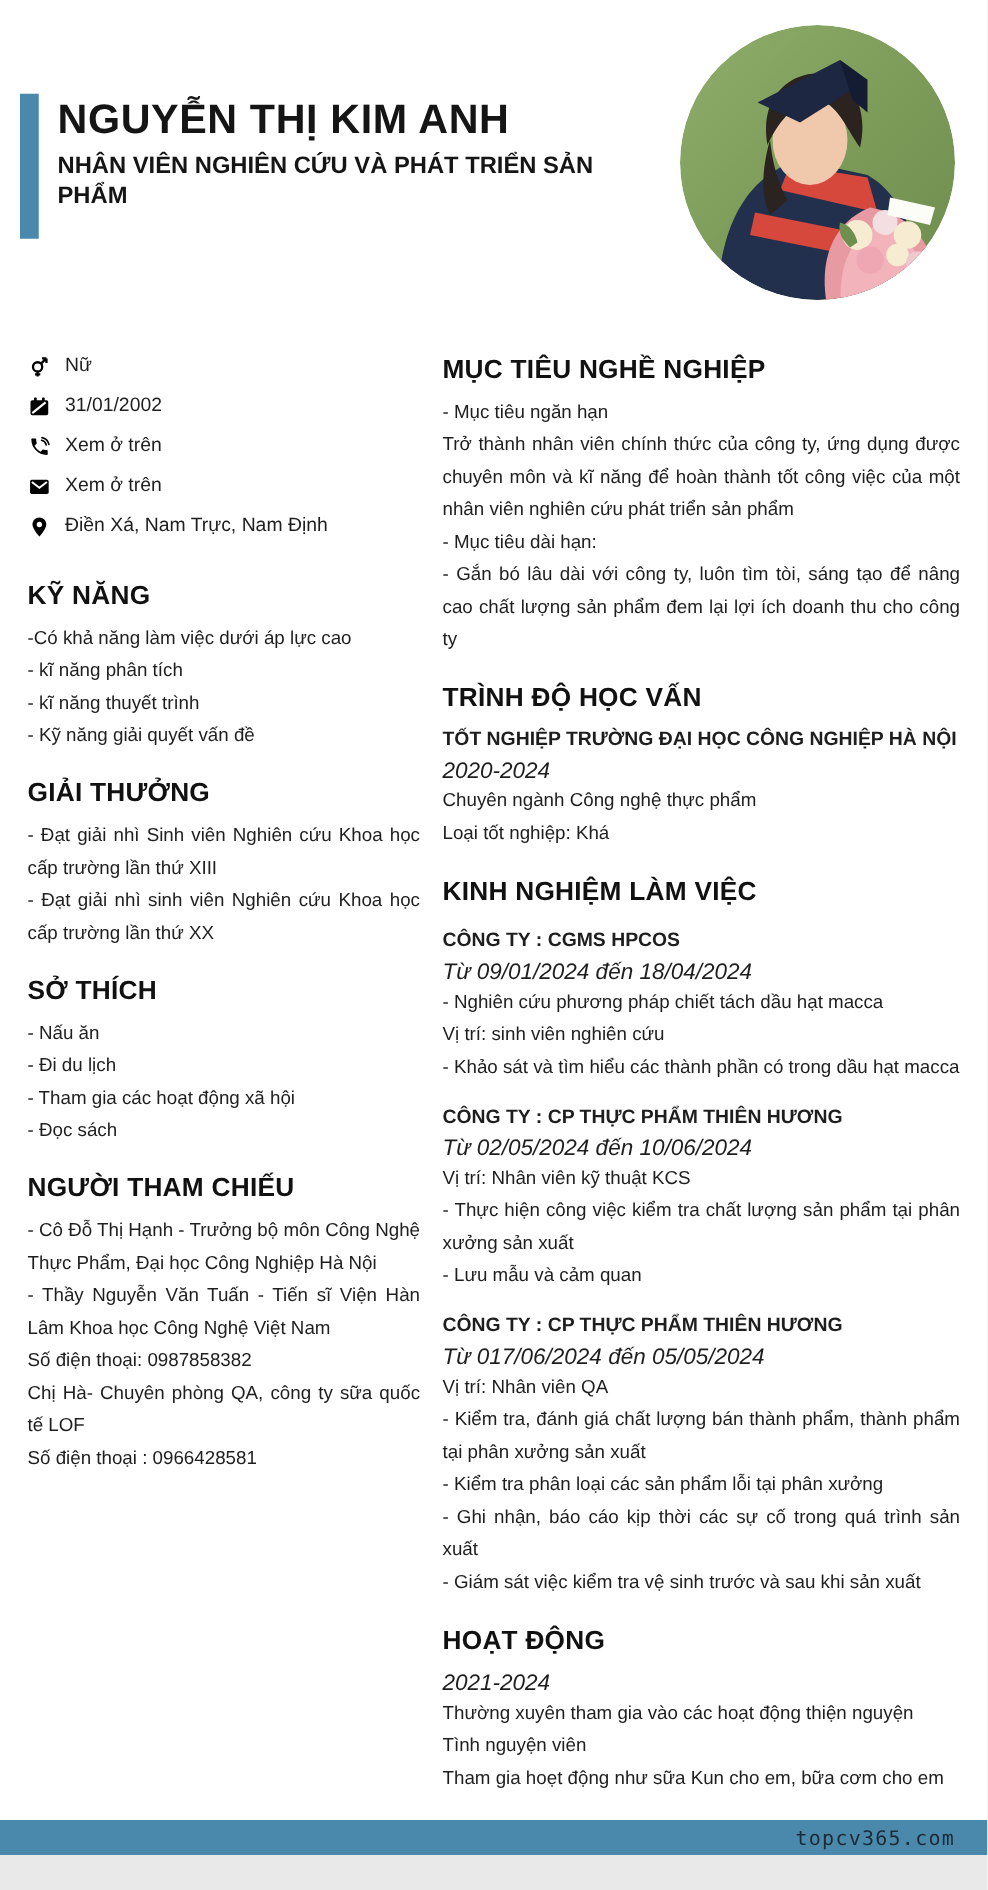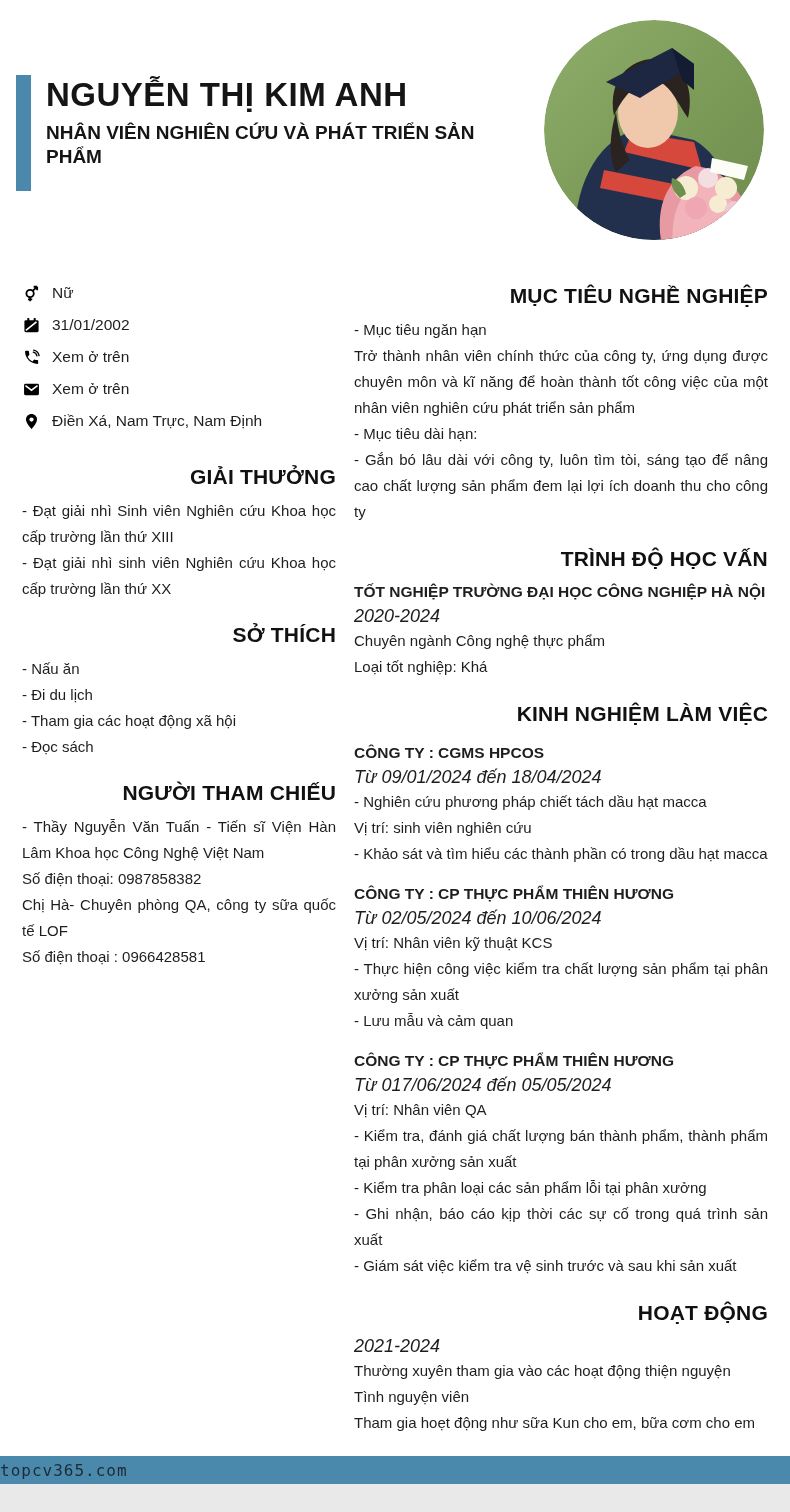--- a/index.html
+++ b/index.html
@@ -25,7 +25,7 @@
   .c-icon { width:18px; height:18px; margin-right:12px; flex:0 0 18px; display:flex; align-items:center; justify-content:center; }
   .c-icon svg { width:17px; height:17px; }
   
-  .sec-head { font-size:21px; font-weight:bold; color:#111; margin-bottom:9px; letter-spacing:0.2px;text-align:right; }
+  .sec-head { font-size:21px; font-weight:bold; color:#111; margin-bottom:9px; letter-spacing:0.2px; }
   .sec { margin-top:21px; }
   .sec:first-child { margin-top:26px; }
   .line { font-size:15px; line-height:26px; text-align:justify; }

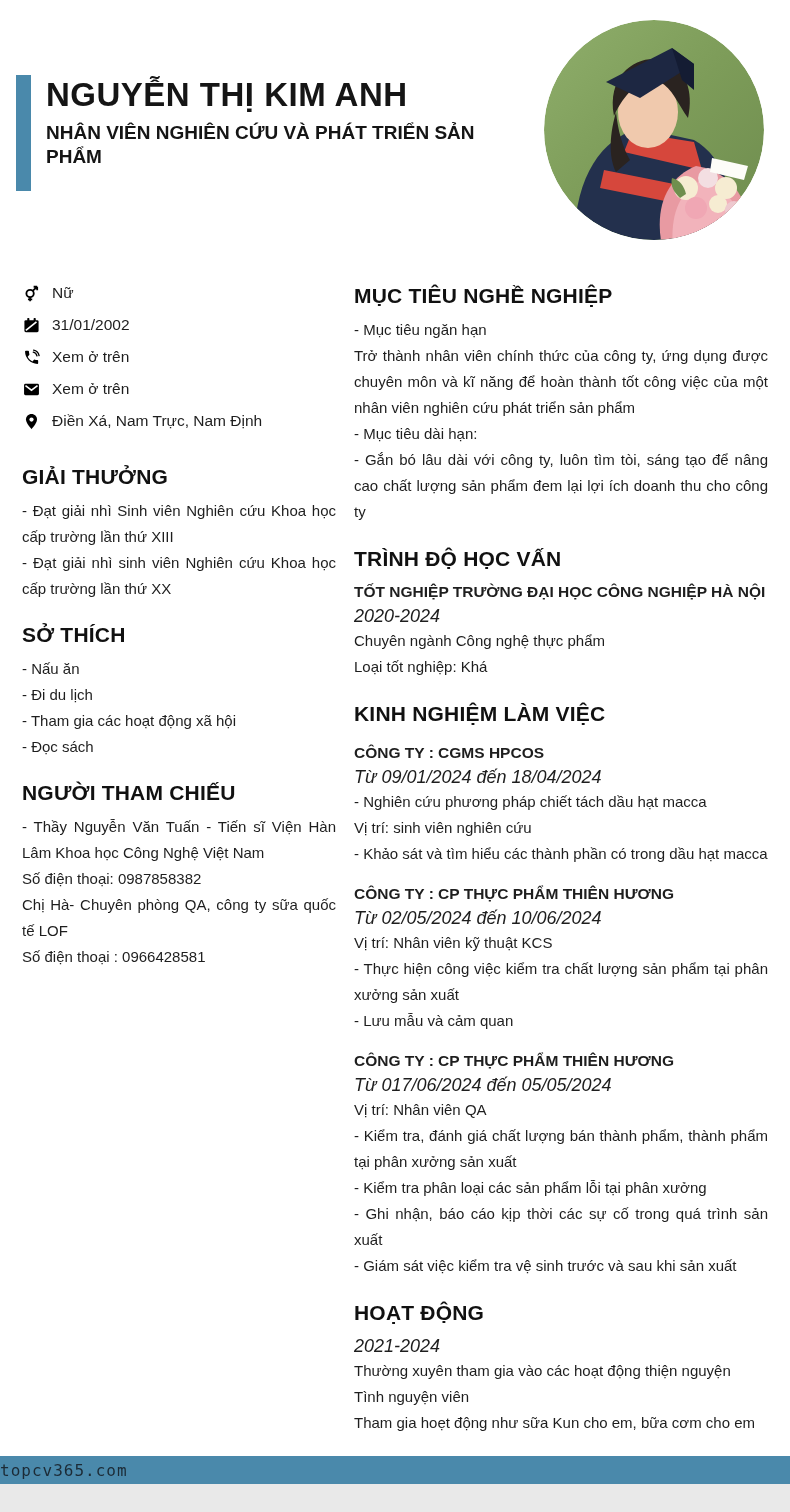--- a/index.html
+++ b/index.html
@@ -157,6 +157,13 @@
         </div>
       </div>
 
+      <div class="sec">
+        <div class="sec-head">KỸ NĂNG</div>
+        <div class="line-plain">-Có khả năng làm việc dưới áp lực cao</div>
+        <div class="line-plain">- kĩ năng phân tích</div>
+        <div class="line-plain">- kĩ năng thuyết trình</div>
+        <div class="line-plain">- Kỹ năng giải quyết vấn đề</div>
+      </div>
 
       <div class="sec">
         <div class="sec-head">GIẢI THƯỞNG</div>

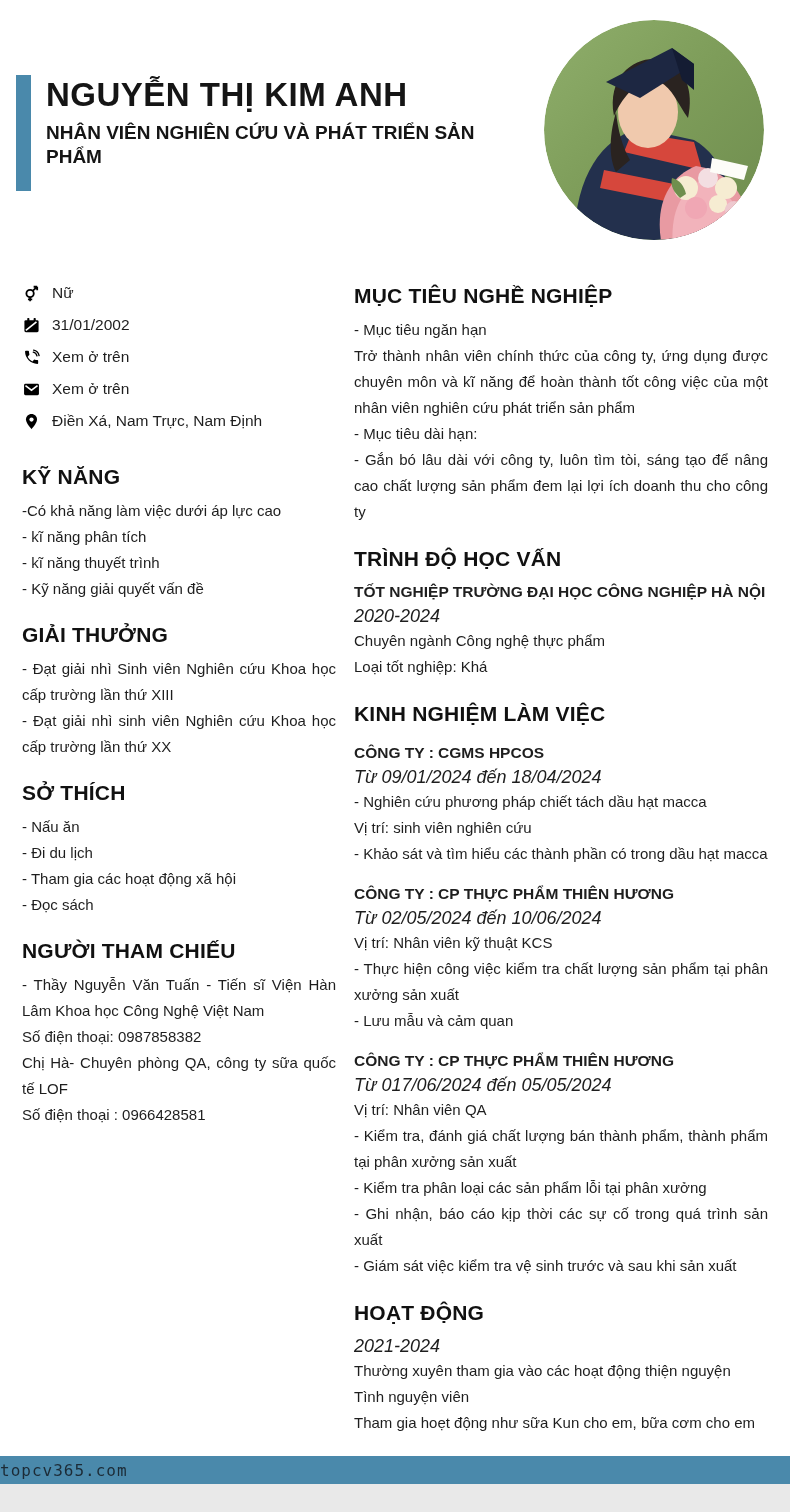--- a/index.html
+++ b/index.html
@@ -181,6 +181,7 @@
 
       <div class="sec">
         <div class="sec-head">NGƯỜI THAM CHIẾU</div>
+        <div class="line">- Cô Đỗ Thị Hạnh - Trưởng bộ môn Công Nghệ Thực Phẩm, Đại học Công Nghiệp Hà Nội</div>
         <div class="line">- Thầy Nguyễn Văn Tuấn - Tiến sĩ Viện Hàn Lâm Khoa học Công Nghệ Việt Nam</div>
         <div class="line">Số điện thoại: 0987858382</div>
         <div class="line">Chị Hà- Chuyên phòng QA, công ty sữa quốc tế LOF</div>

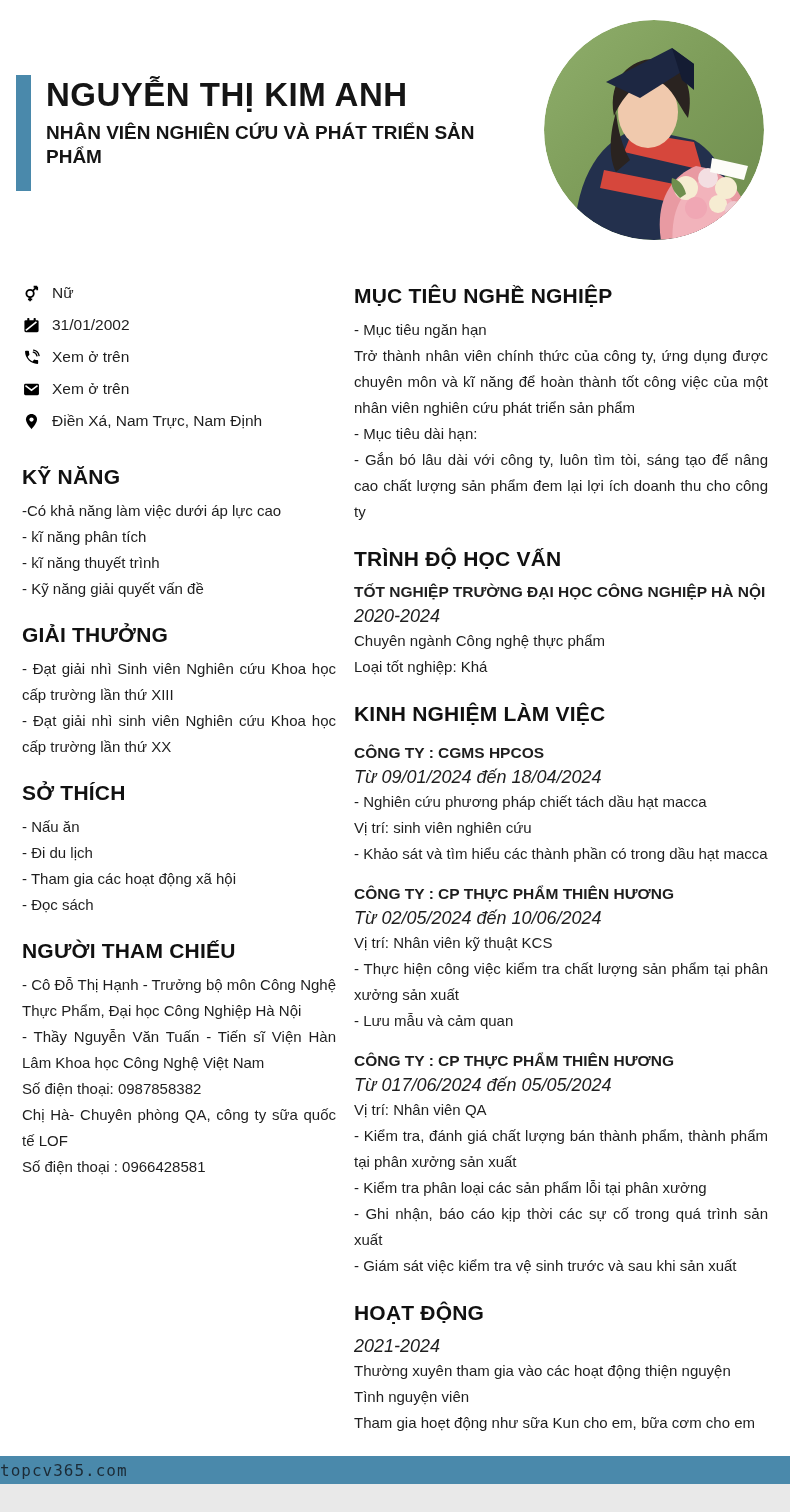--- a/index.html
+++ b/index.html
@@ -39,7 +39,7 @@
   
   .footer {
     position:absolute; left:0; bottom:0; width:100%; height:28px;
-    background:#4A89AB; display:flex; align-items:center; 
+    background:#4A89AB; display:flex; align-items:center; justify-content:flex-end;
     padding-right:26px;
   }
   .footer-text { font-family:"DejaVu Sans Mono", monospace; font-size:16px; color:#1c2b36; letter-spacing:1px; }

